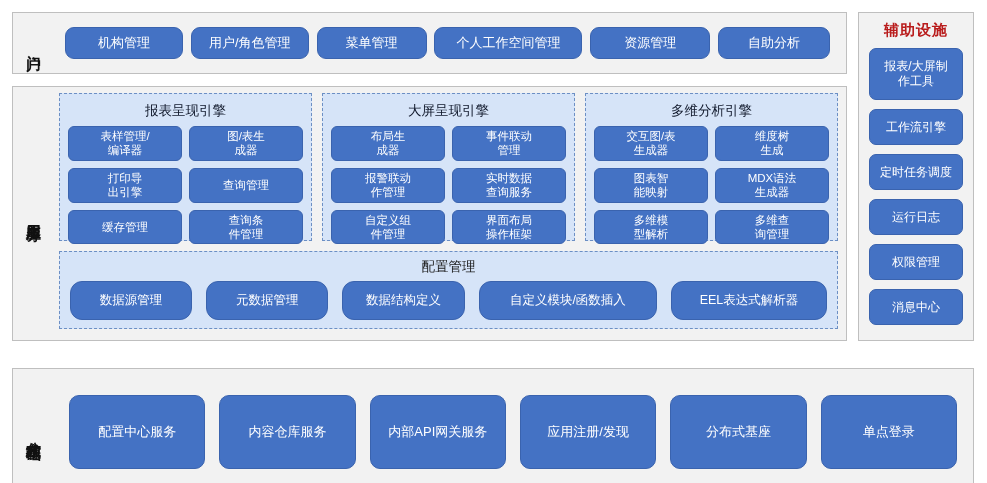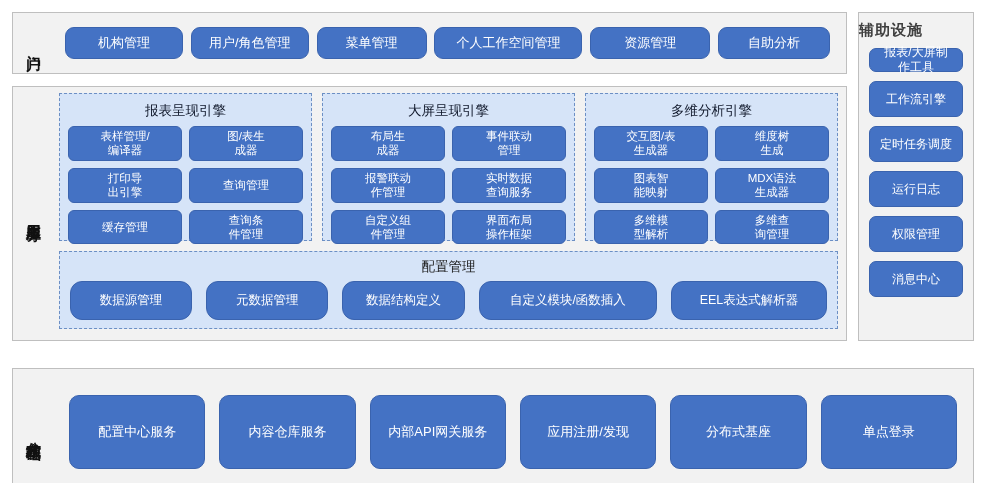--- a/index.html
+++ b/index.html
@@ -135,9 +135,10 @@
   
   #aux-panel { left: 858px; top: 12px; width: 116px; height: 329px; }
   #aux-title {
+    text-align: center;
     font-weight: bold;
     font-size: 15px;
-    color: #404040;
+    color: #b91c1c;
     padding: 8px 0 4px 0;
     letter-spacing: 1px;
   }

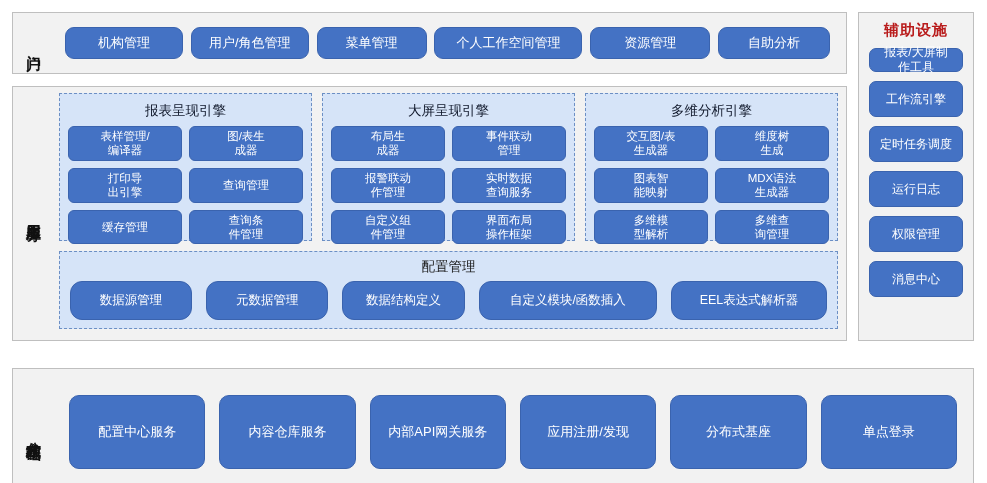--- a/index.html
+++ b/index.html
@@ -149,7 +149,7 @@
     padding: 4px 10px 8px 10px;
   }
   #aux-list .btn { height: 36px; }
-  #aux-list .btn.tall { height: 24px; }
+  #aux-list .btn.tall { height: 52px; }
 </style>
 </head>
 <body>

